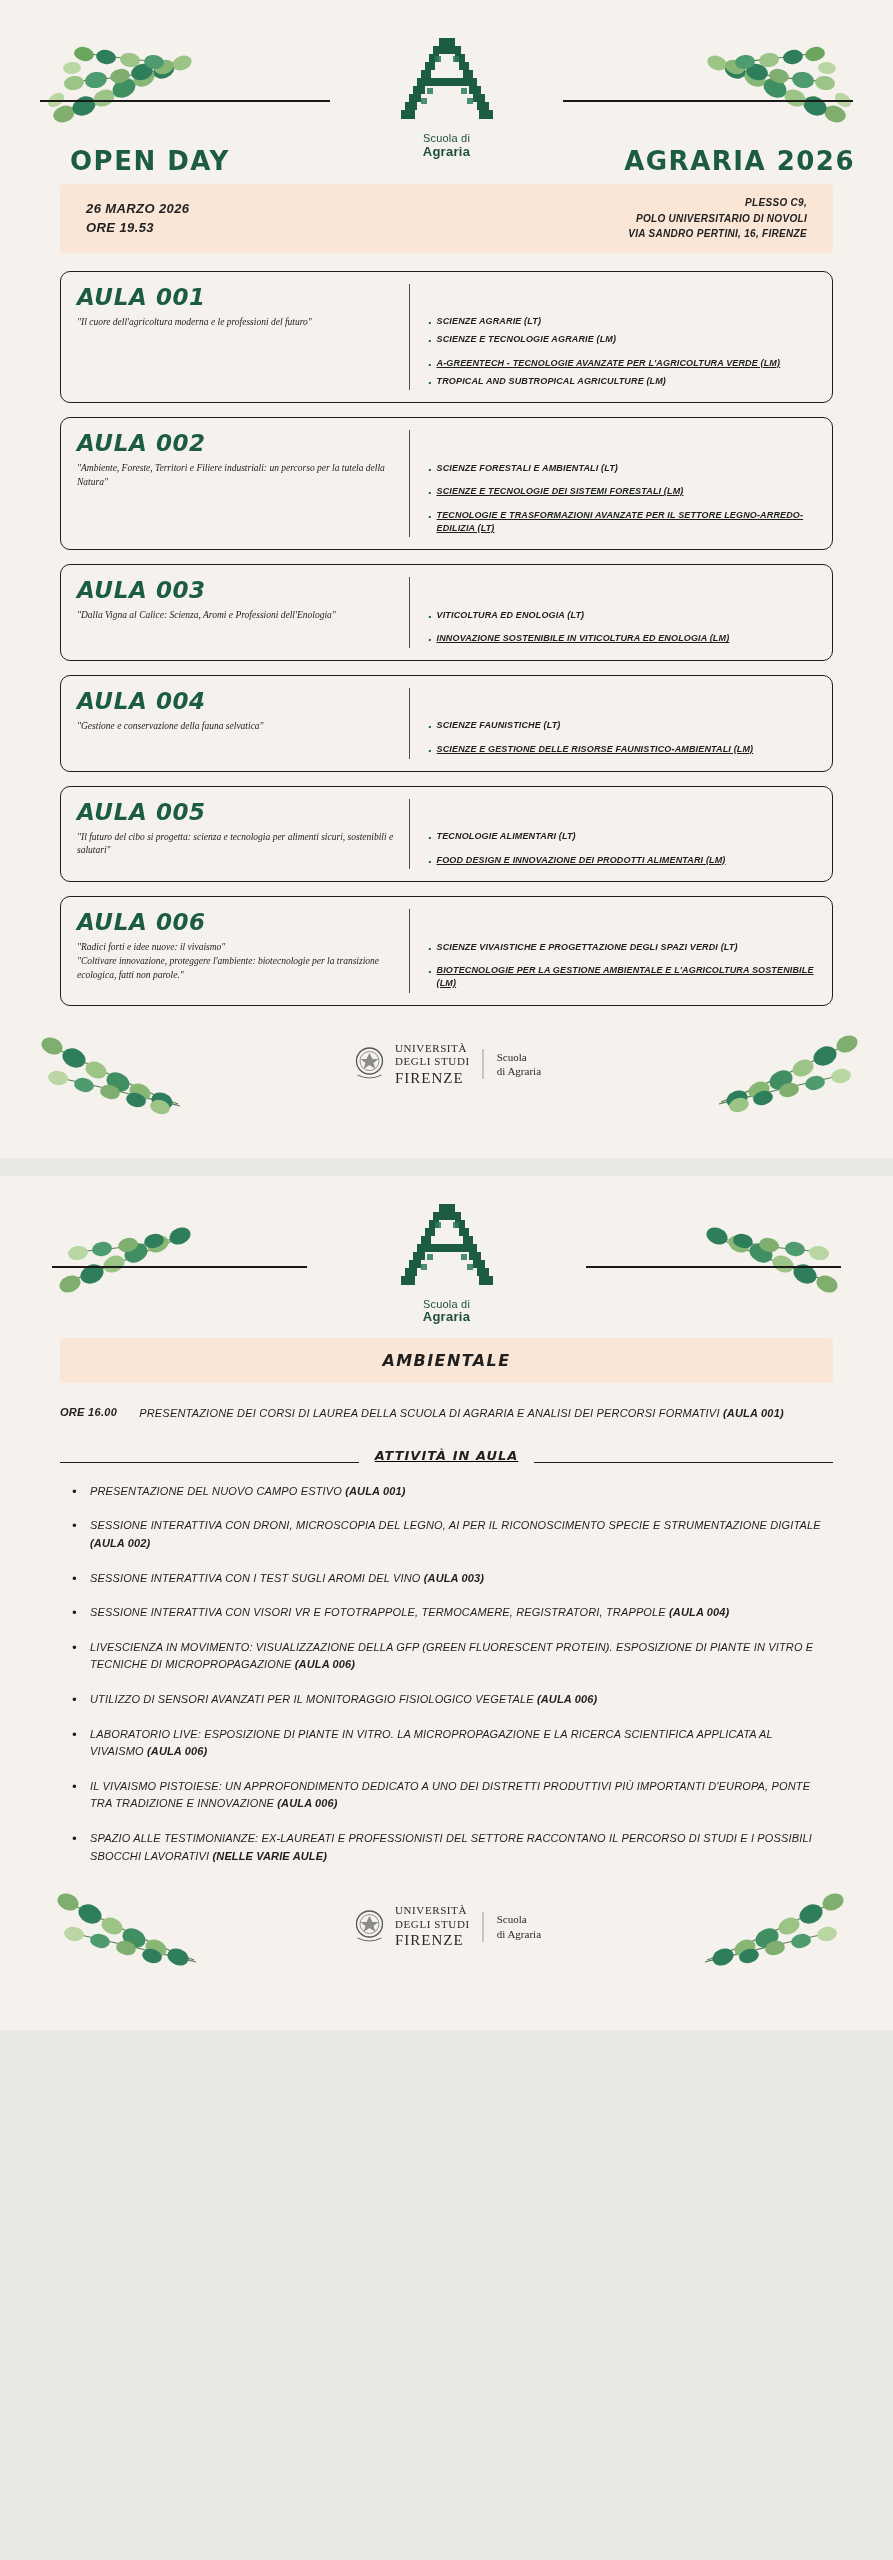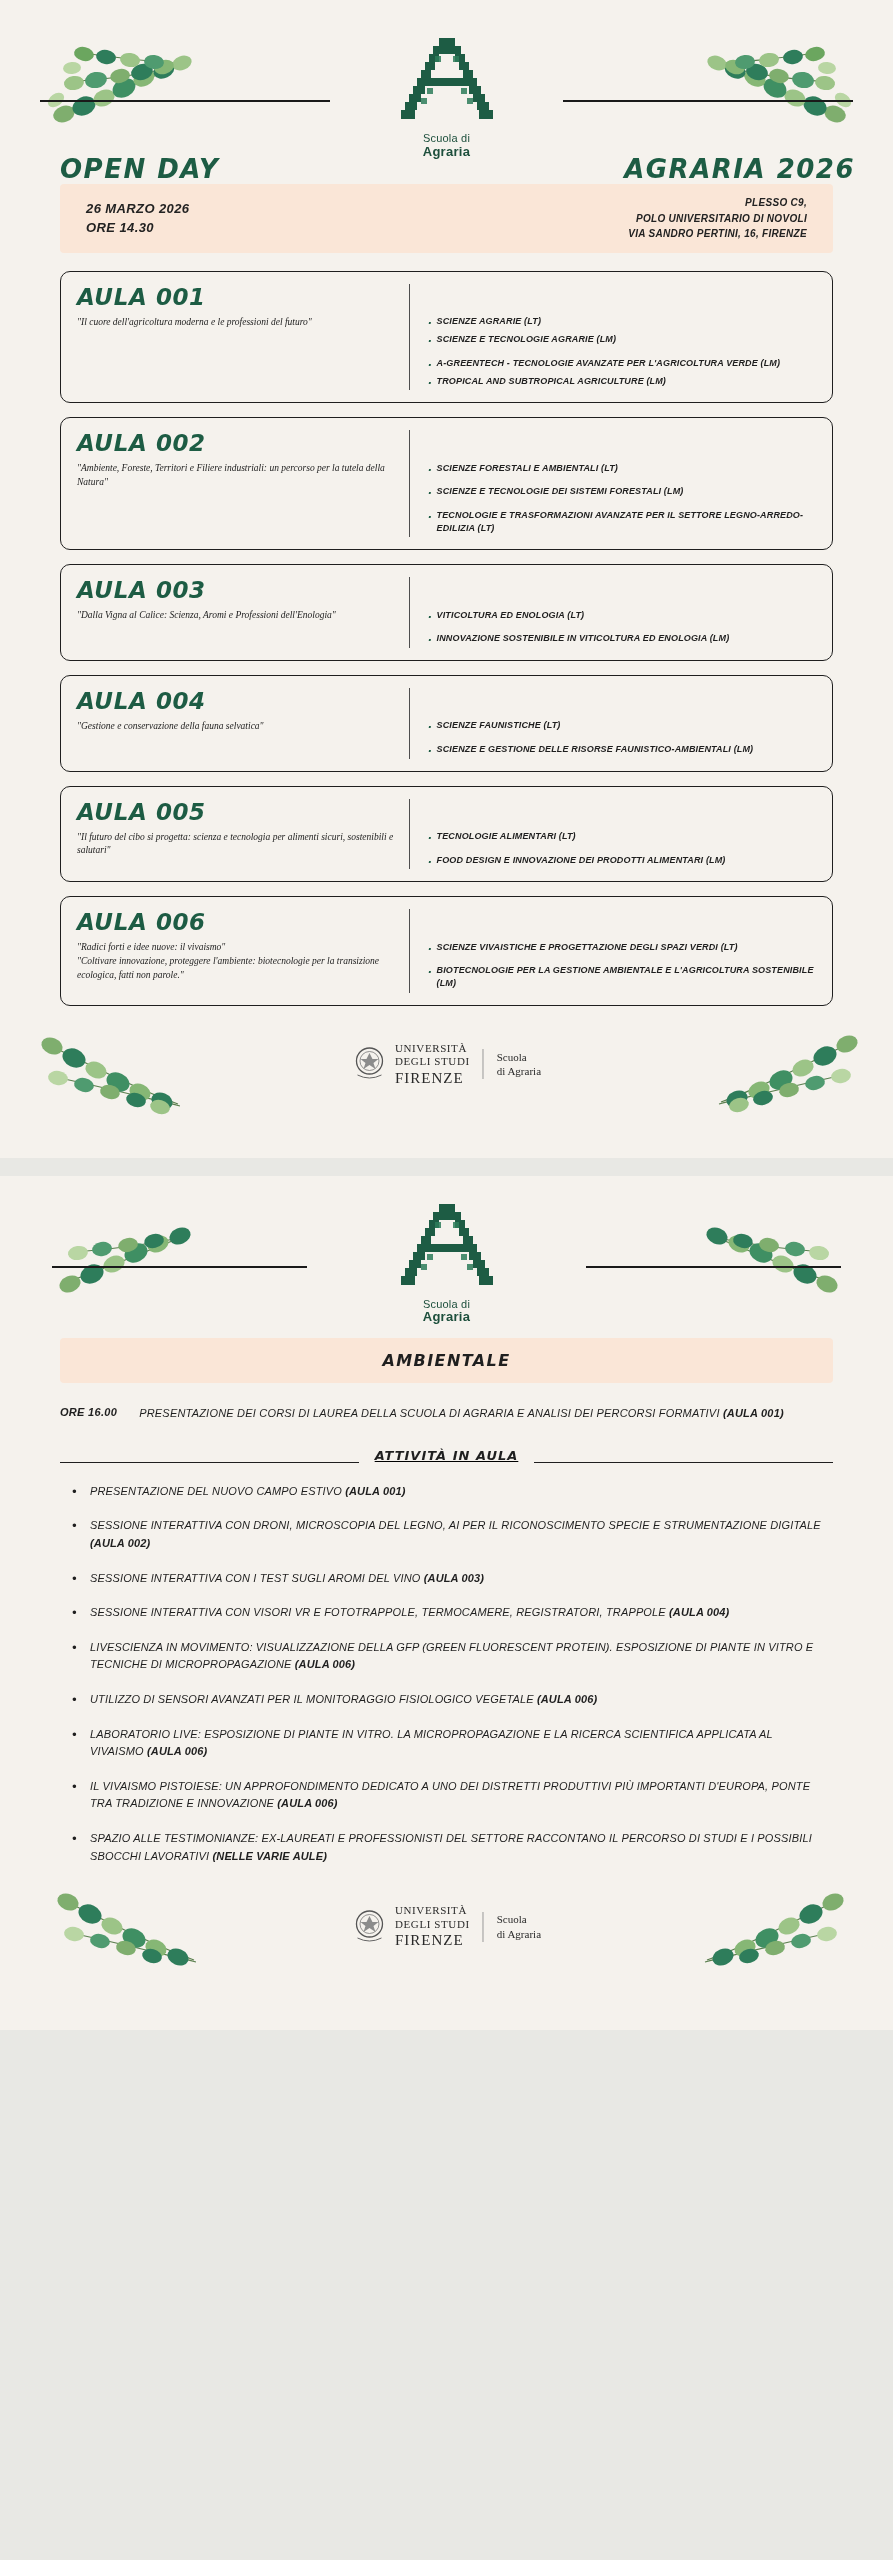--- a/index.html
+++ b/index.html
@@ -61,13 +61,13 @@
 
   .ttl-left, .ttl-right {
     position: absolute;
-    top: 140px;
+    top: 132px;
     font-size: 26px;
     font-weight: bold;
     color: #1d5c44;
     letter-spacing: 1.5px;
-    font-style: italic;
     font-family: "DejaVu Sans", sans-serif;
+    margin-left: 10px;
   }
   .ttl-left { left: 60px; }
   .ttl-right { right: 38px; }

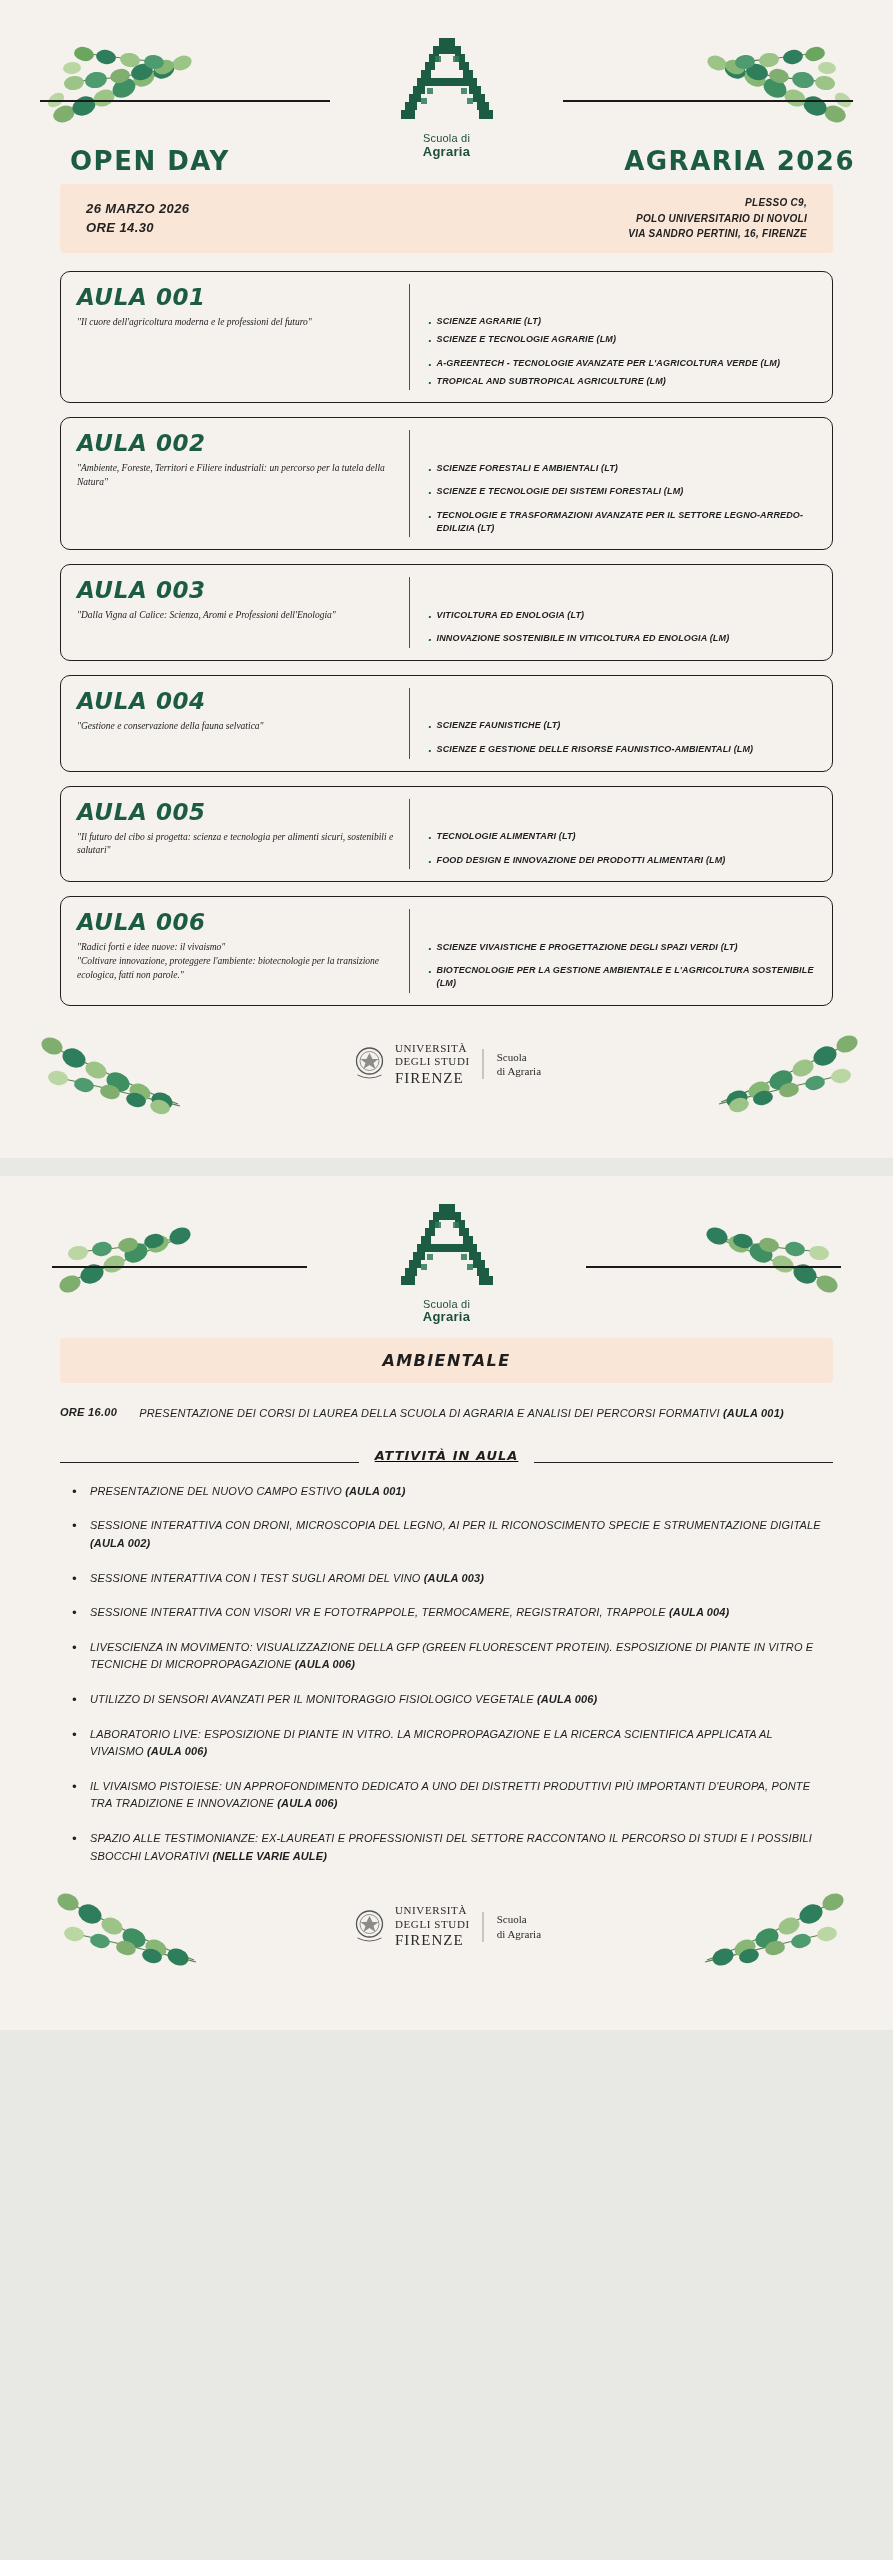--- a/index.html
+++ b/index.html
@@ -379,7 +379,7 @@
     <div class="banner">
       <div class="banner-left">
         <div>26 MARZO 2026</div>
-        <div>ORE 14.30</div>
+        <div>ORE 19.53</div>
       </div>
       <div class="banner-right">
         <div>PLESSO C9,</div>

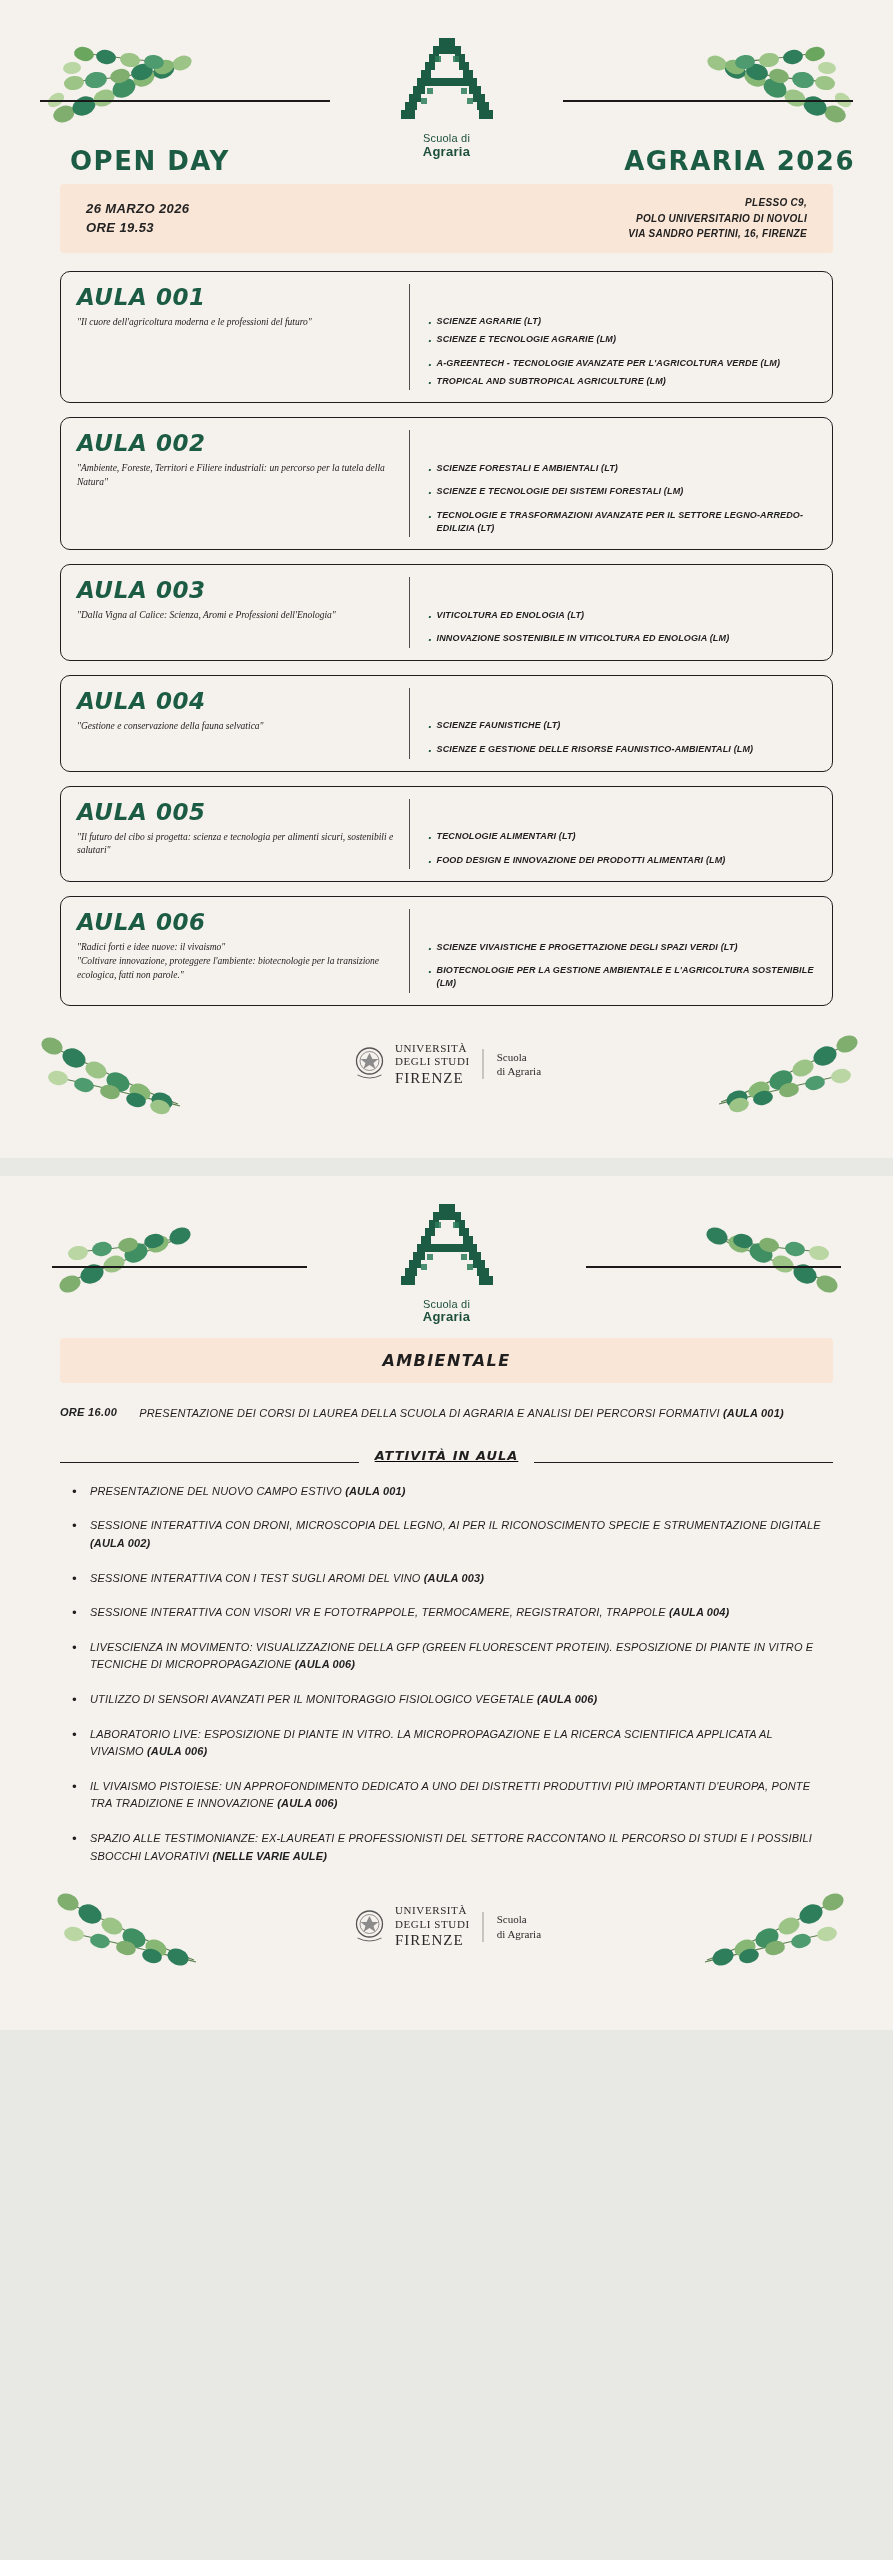--- a/index.html
+++ b/index.html
@@ -155,7 +155,7 @@
     font-weight: bold;
     font-size: 13px;
   }
-  .course.sp { margin-top: 8px; }
+  .course.sp { margin-top: 8px; text-decoration: underline; }
 
   
   .footer {

